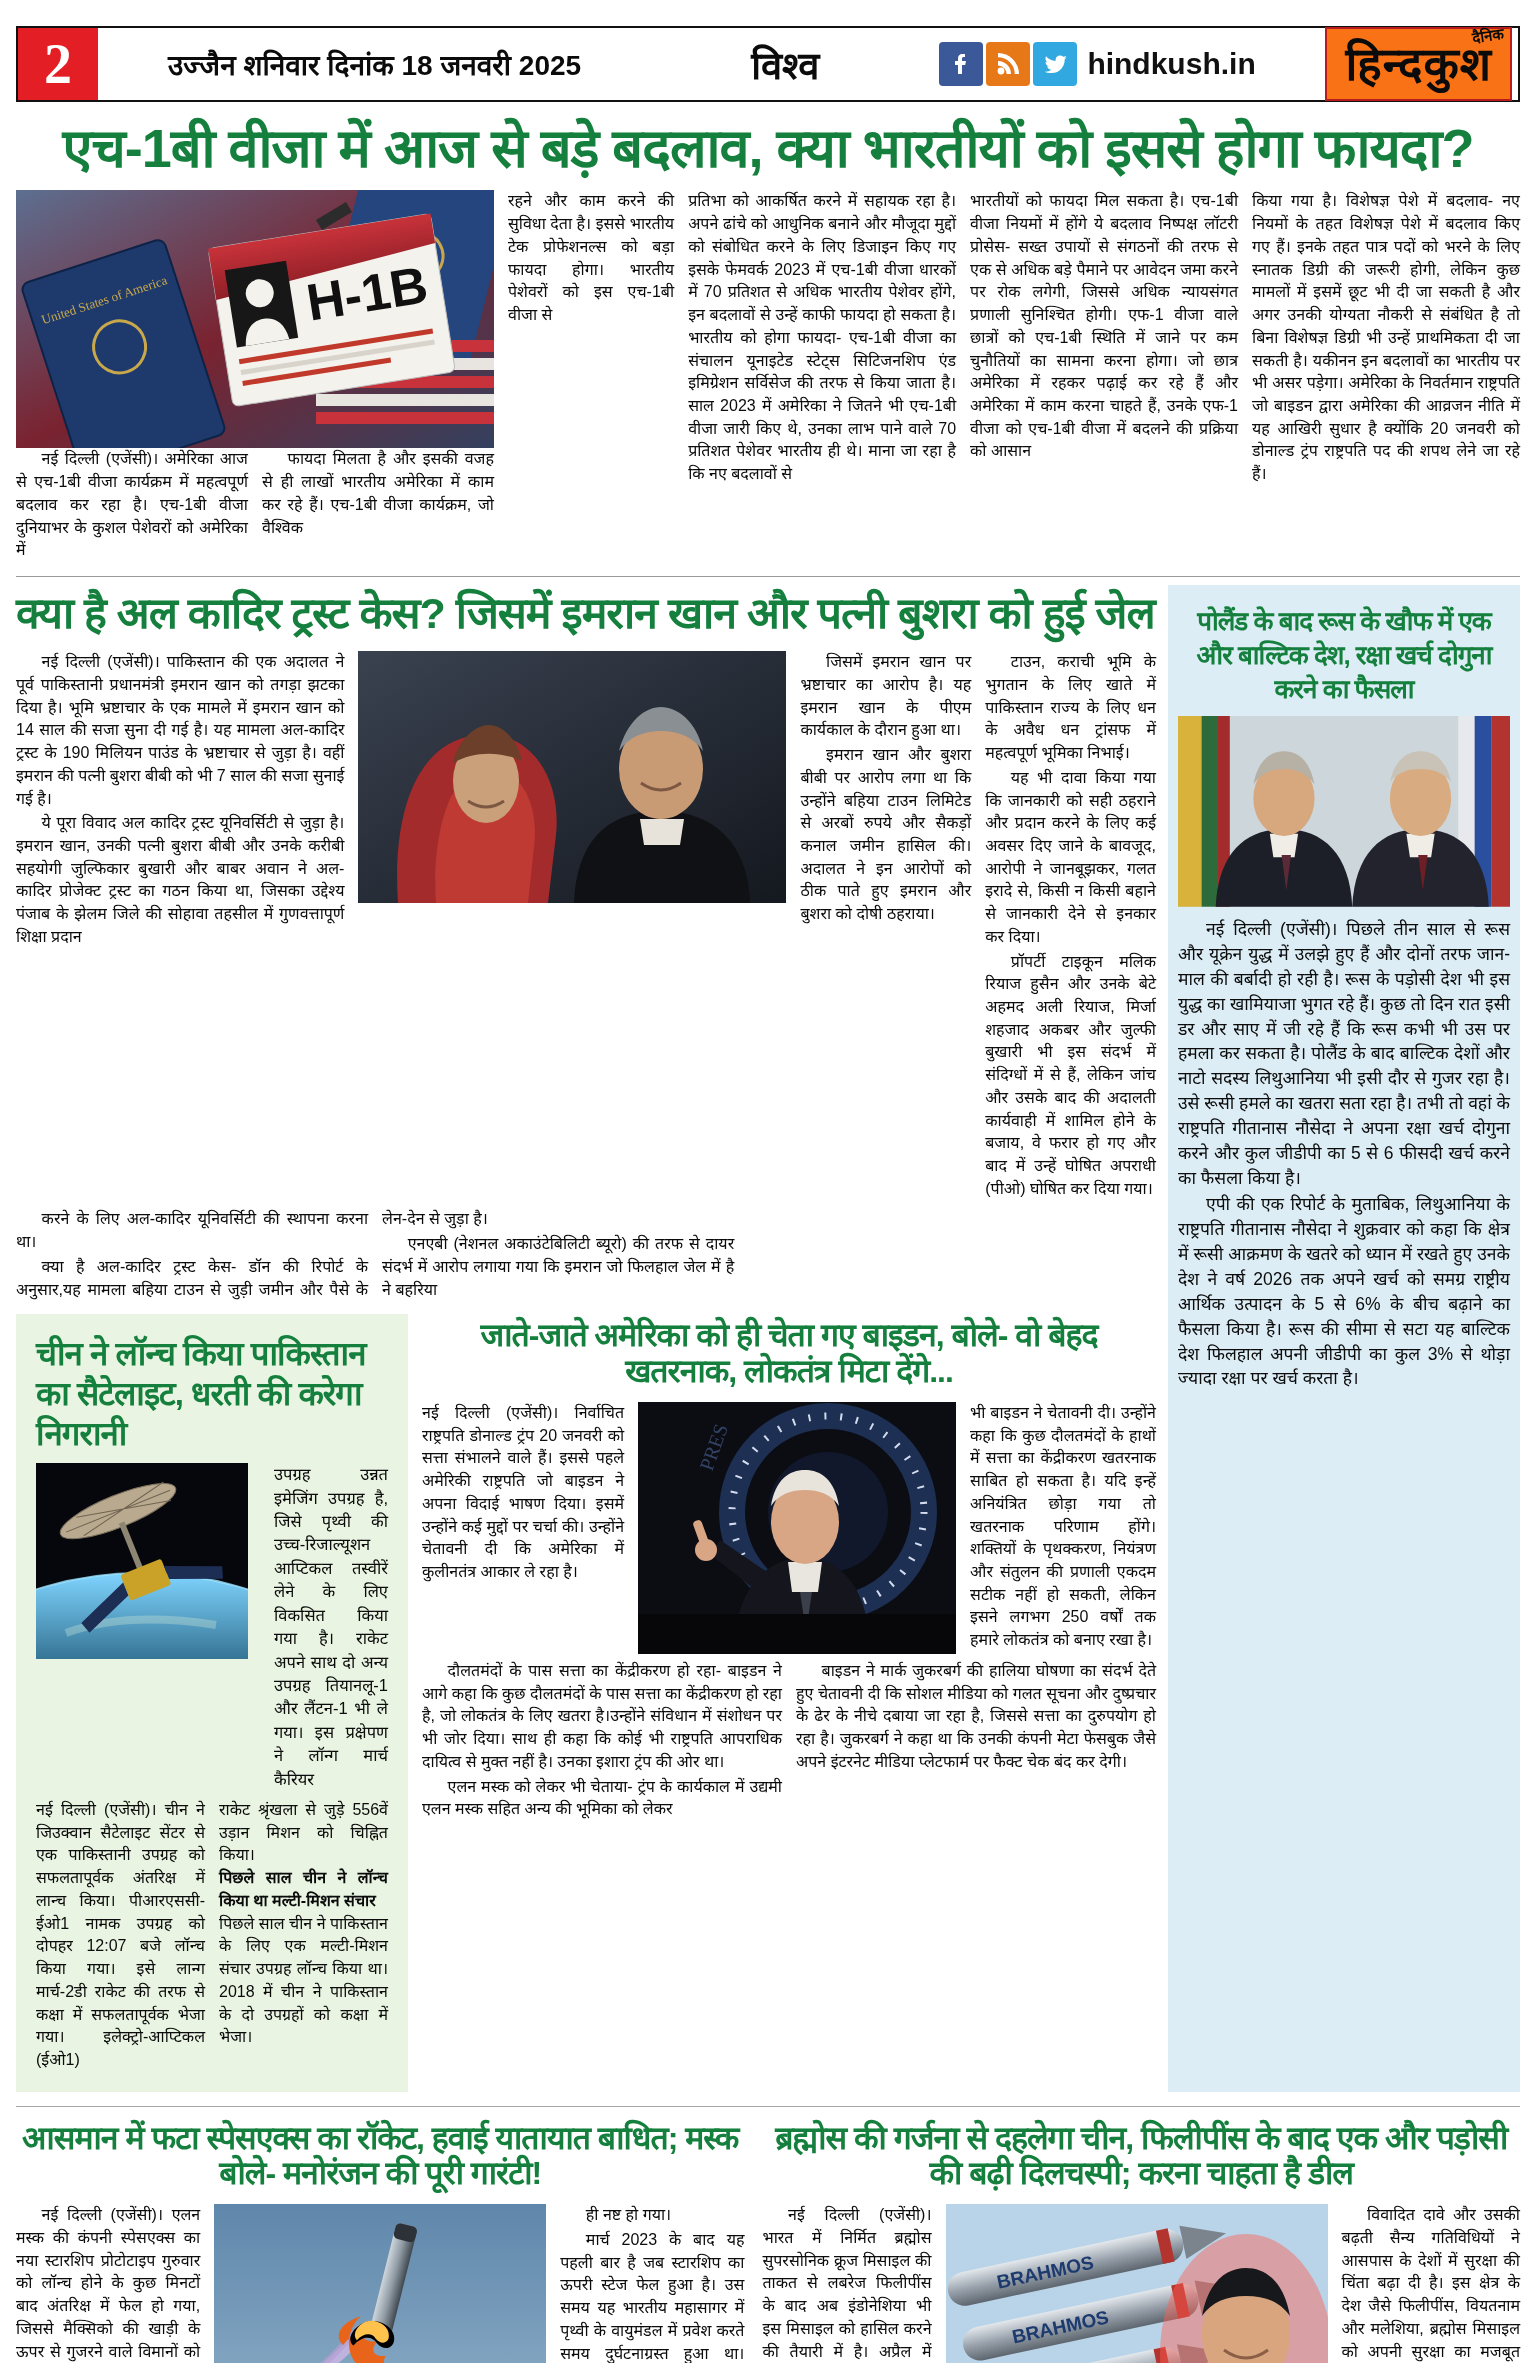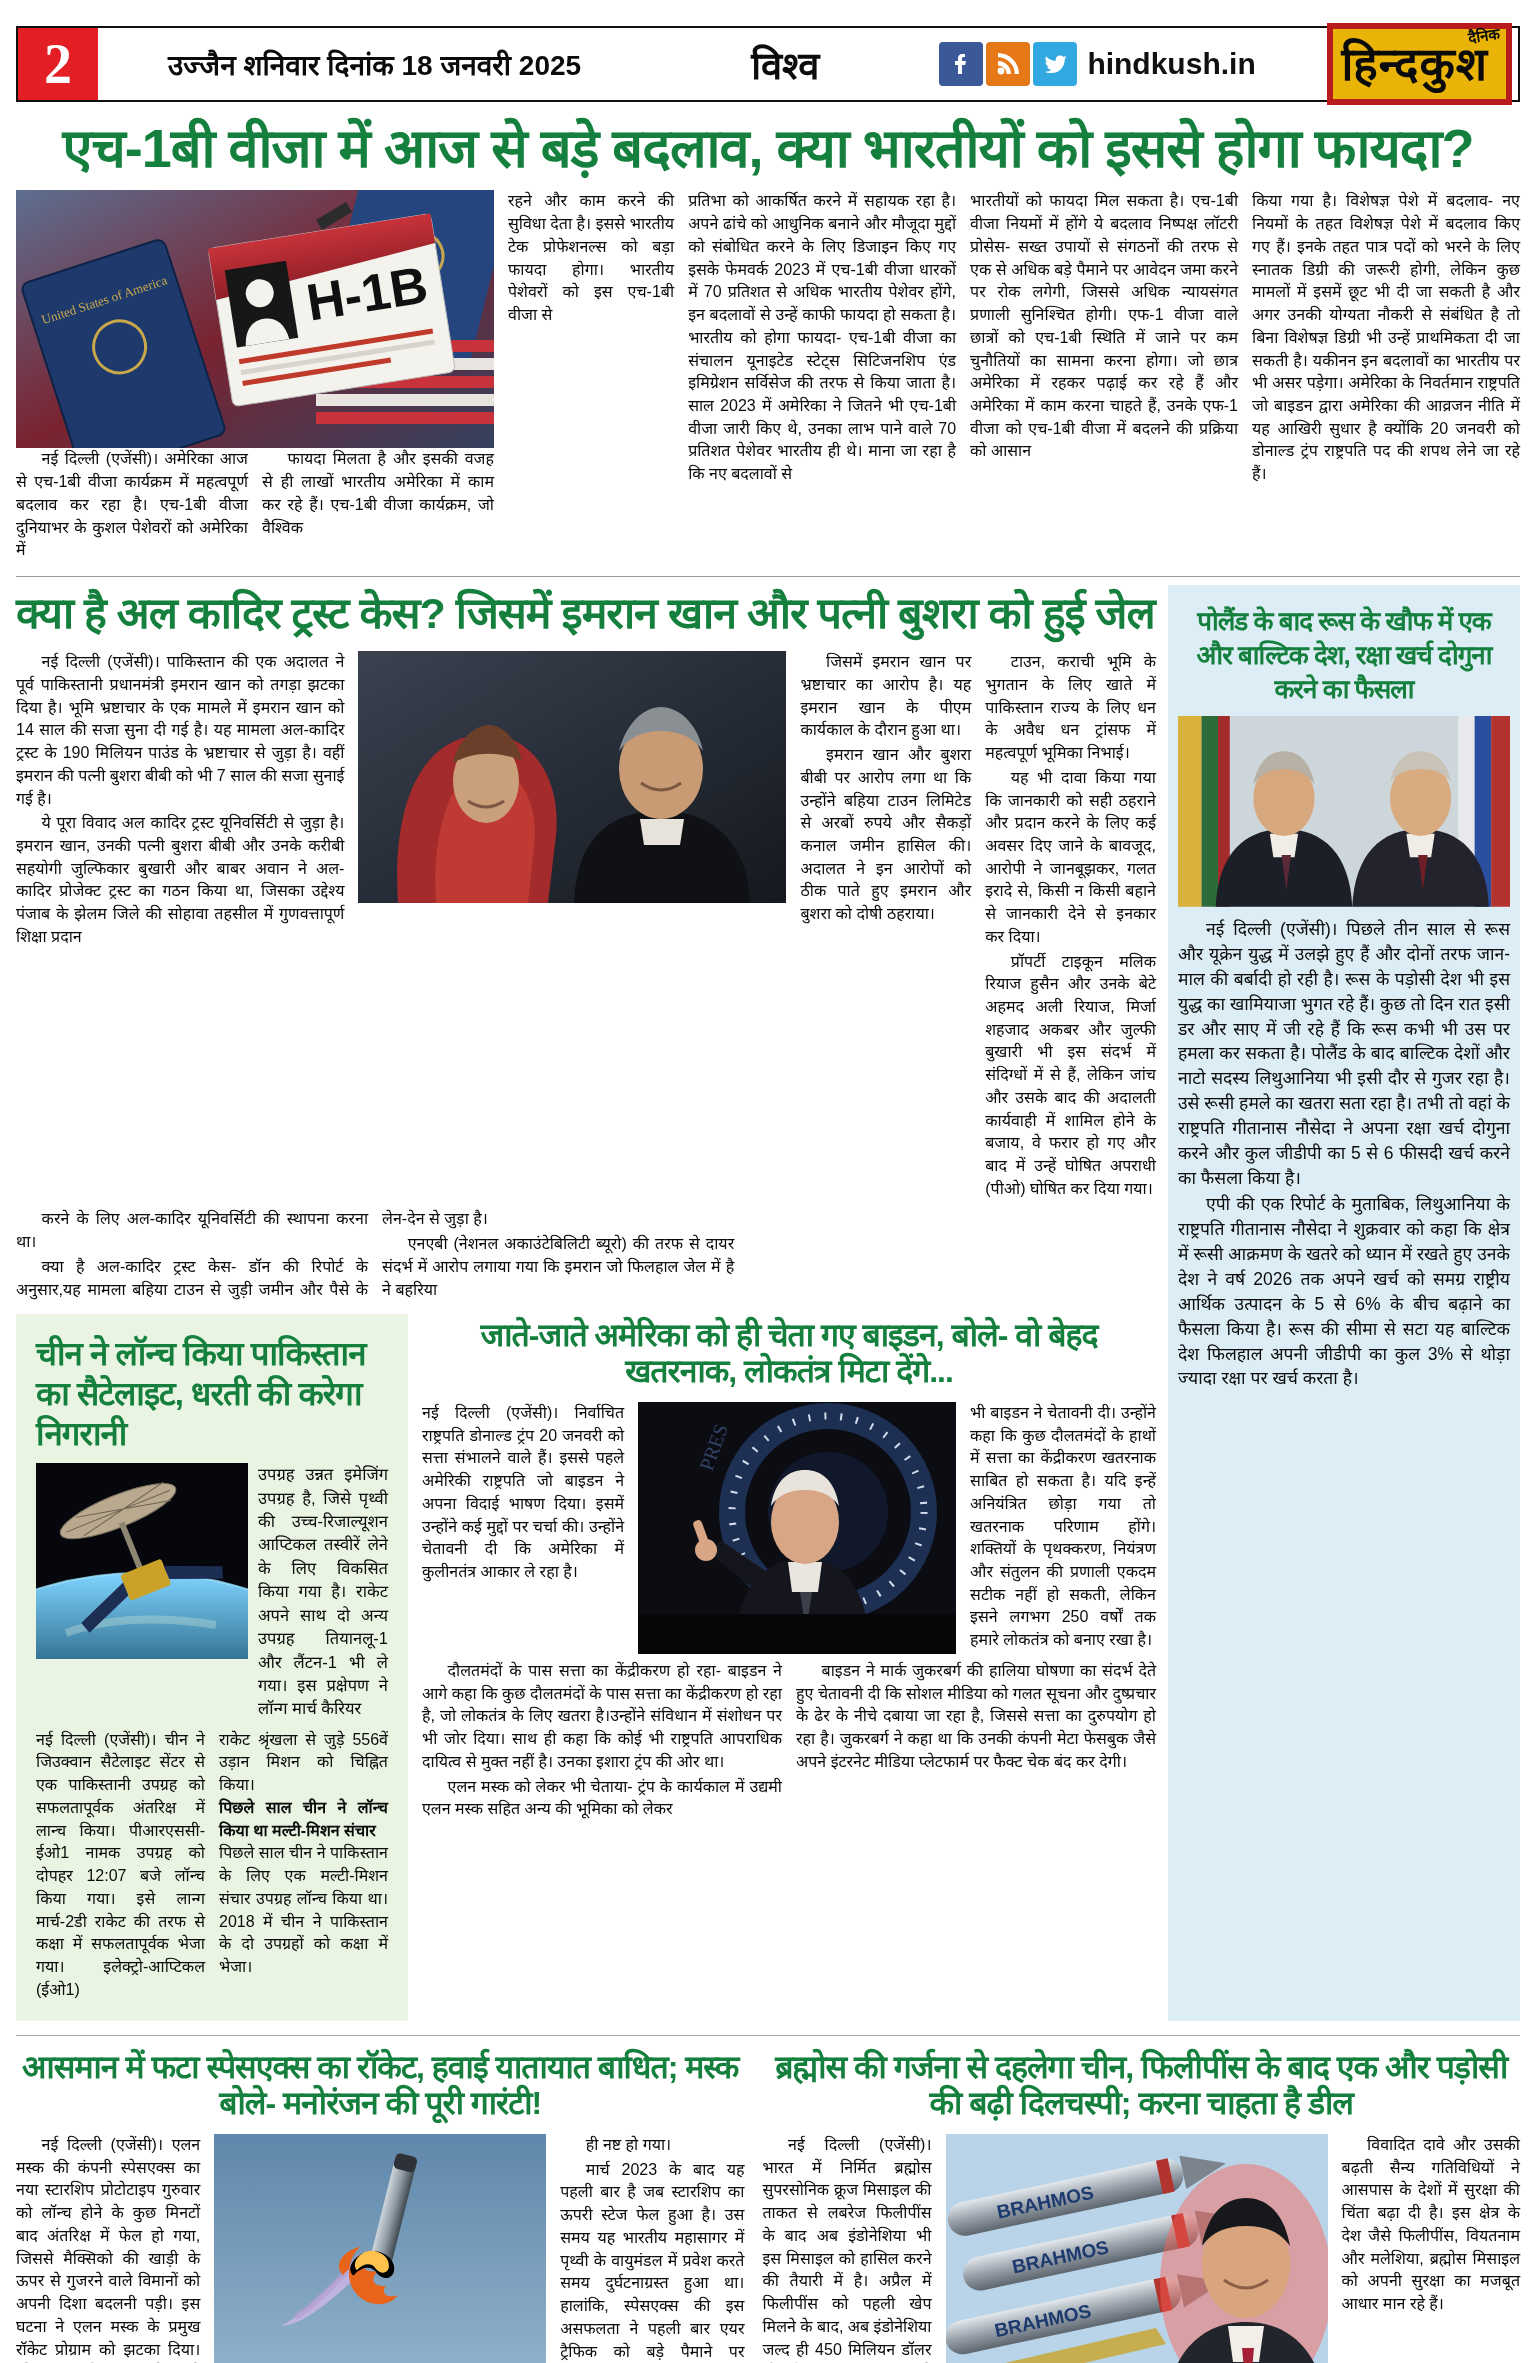--- a/index.html
+++ b/index.html
@@ -14,7 +14,7 @@
   .sq{width:44px;height:44px;border-radius:4px;display:flex;align-items:center;justify-content:center;}
   .sq svg{display:block;}
   .siteurl{font-size:30px;font-weight:bold;margin-left:10px;color:#111;}
-  .logo-box{margin-left:auto;margin-right:6px;border:6px solid #b91c1c;padding:2px 18px 6px 8px;position:relative;background:#eab308;}
+  .logo-box{margin-left:auto;margin-right:6px;border:2px solid #b91c1c;padding:2px 18px 6px 18px;position:relative;background:#f97316;}
   .logo-main{font:900 46px "Liberation Serif",serif;letter-spacing:1px;}
   .logo-tag{position:absolute;top:-4px;right:6px;font-size:15px;font-weight:bold;transform:rotate(-8deg);}
   

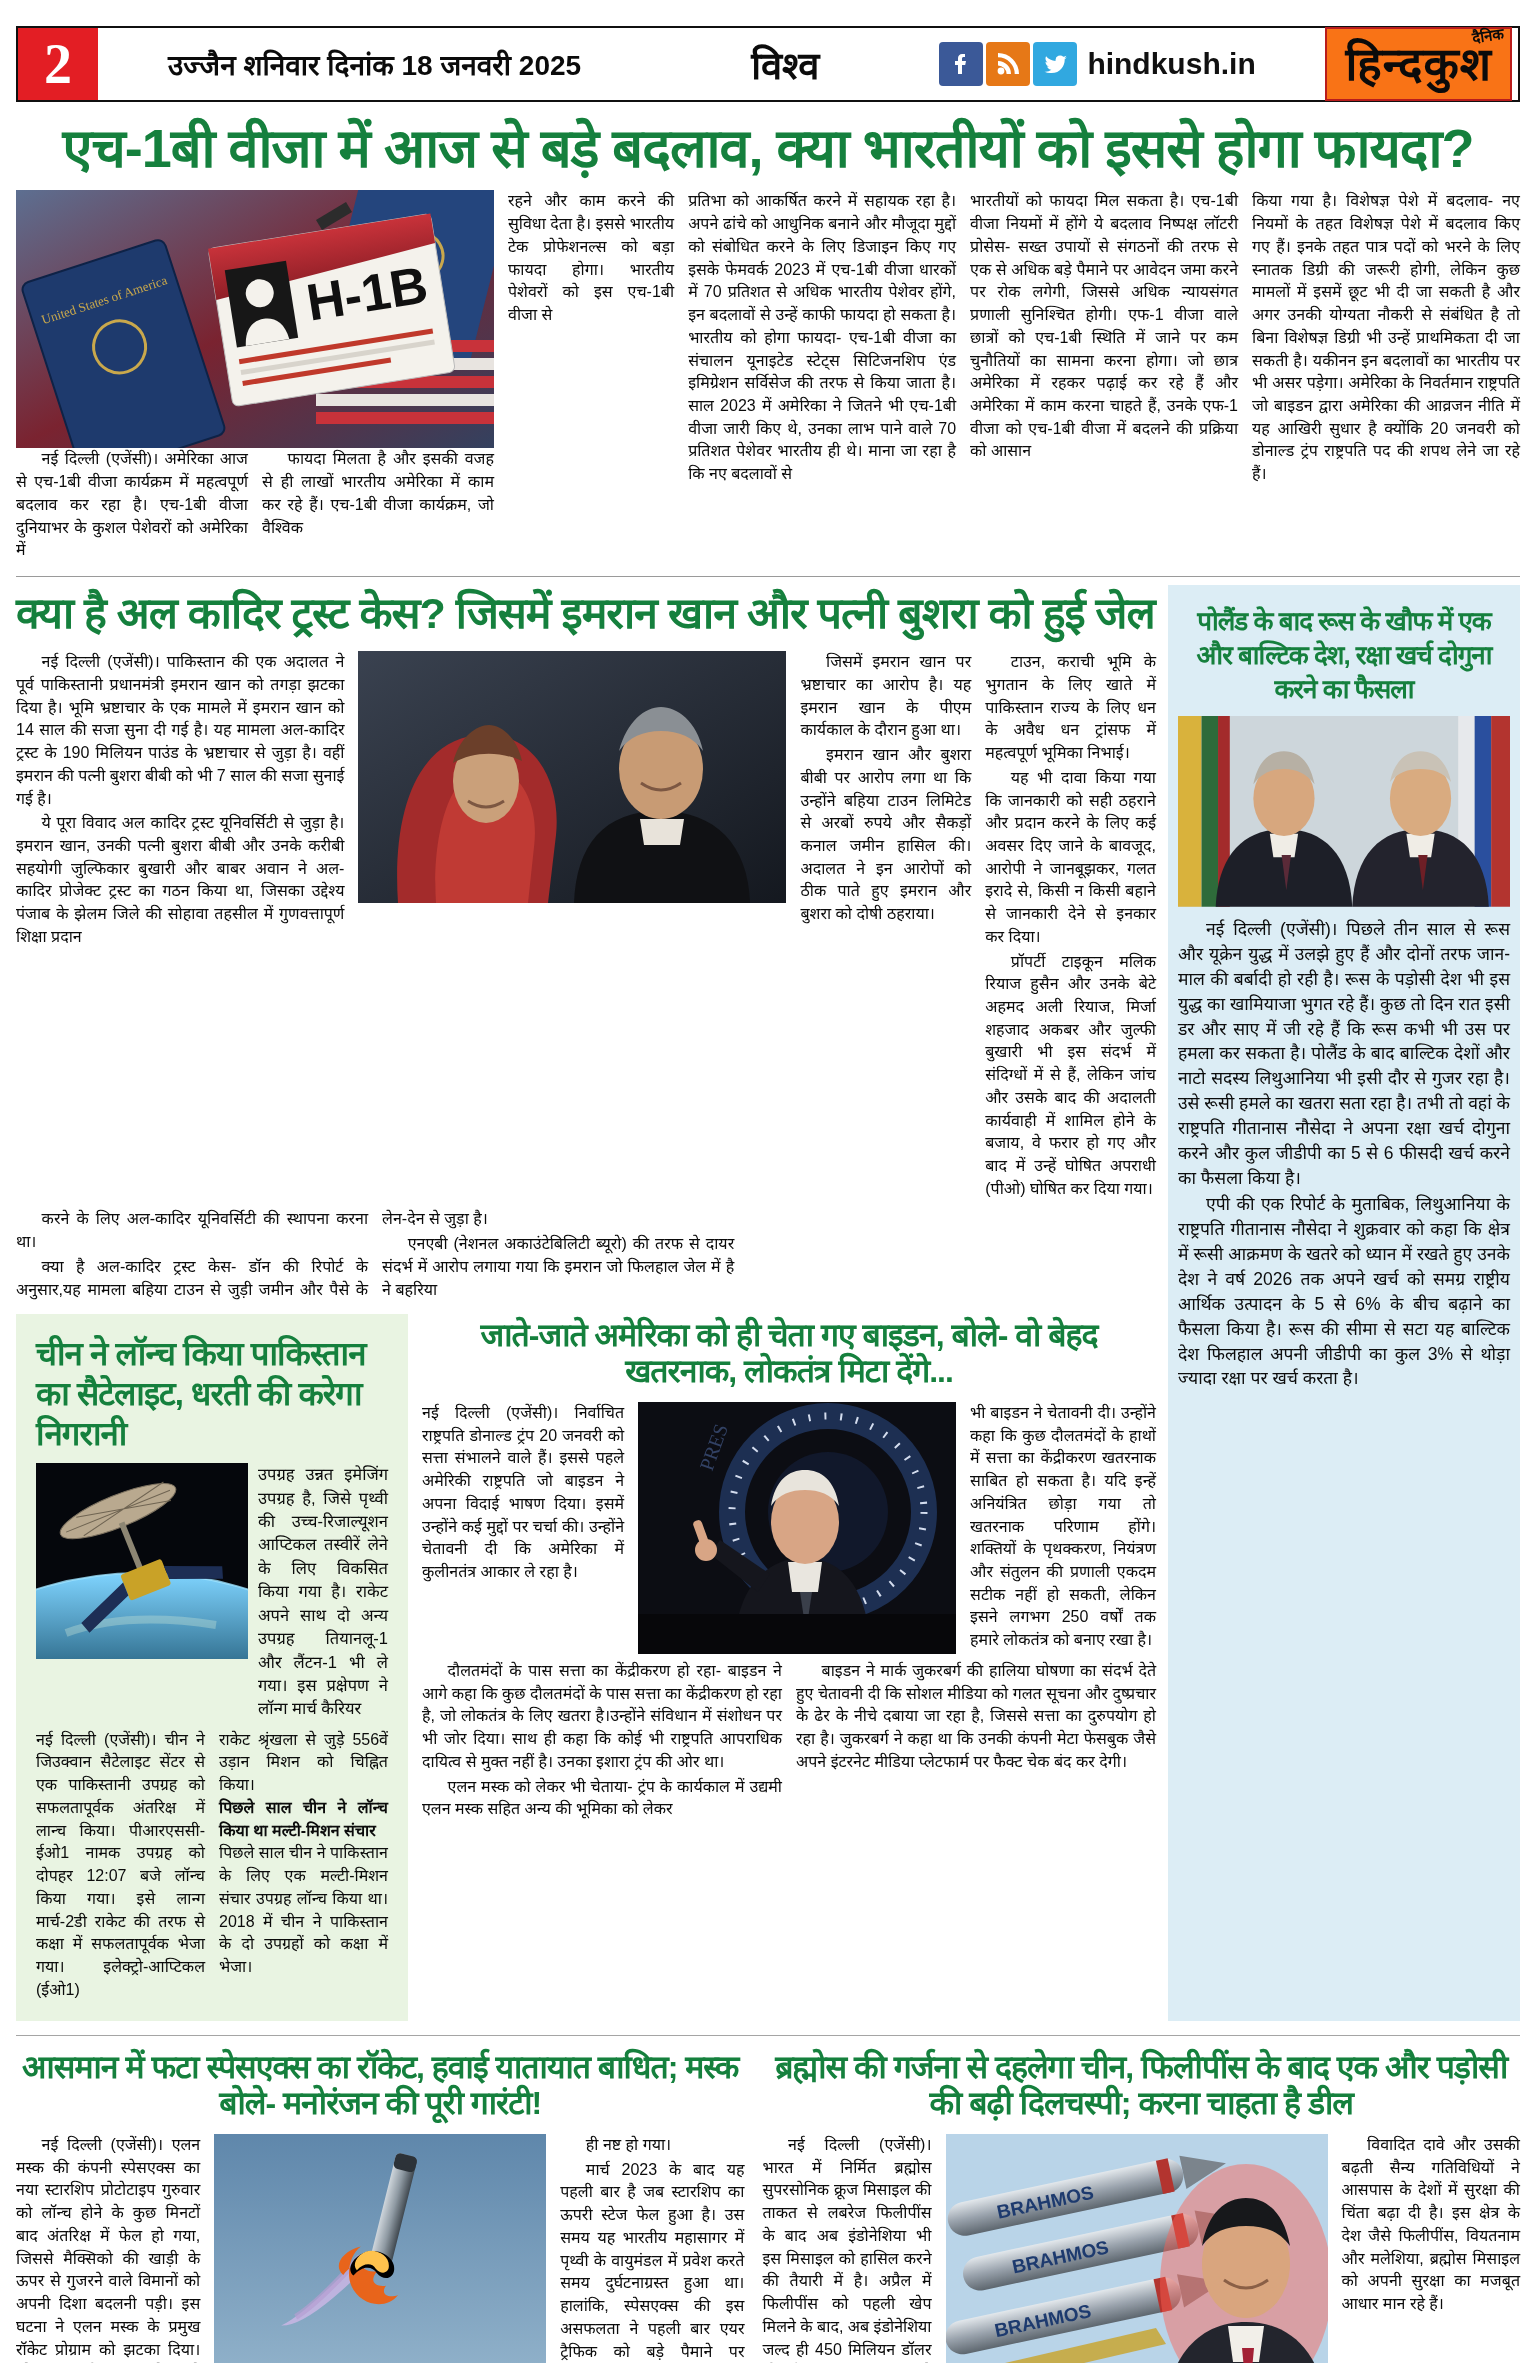--- a/index.html
+++ b/index.html
@@ -192,7 +192,7 @@
       <div class="row" style="margin-top:12px">
         <div class="china-box">
           <h3 class="hl hl-green">चीन ने लॉन्च किया पाकिस्तान का सैटेलाइट, धरती की करेगा निगरानी</h3>
-          <div class="row" style="gap:10px">
+          <div class="row" style="gap:26px">
             <div class="imgbox" style="width:212px">
               <svg viewBox="0 0 212 196">
                 <rect width="212" height="196" fill="#05070c"></rect>

